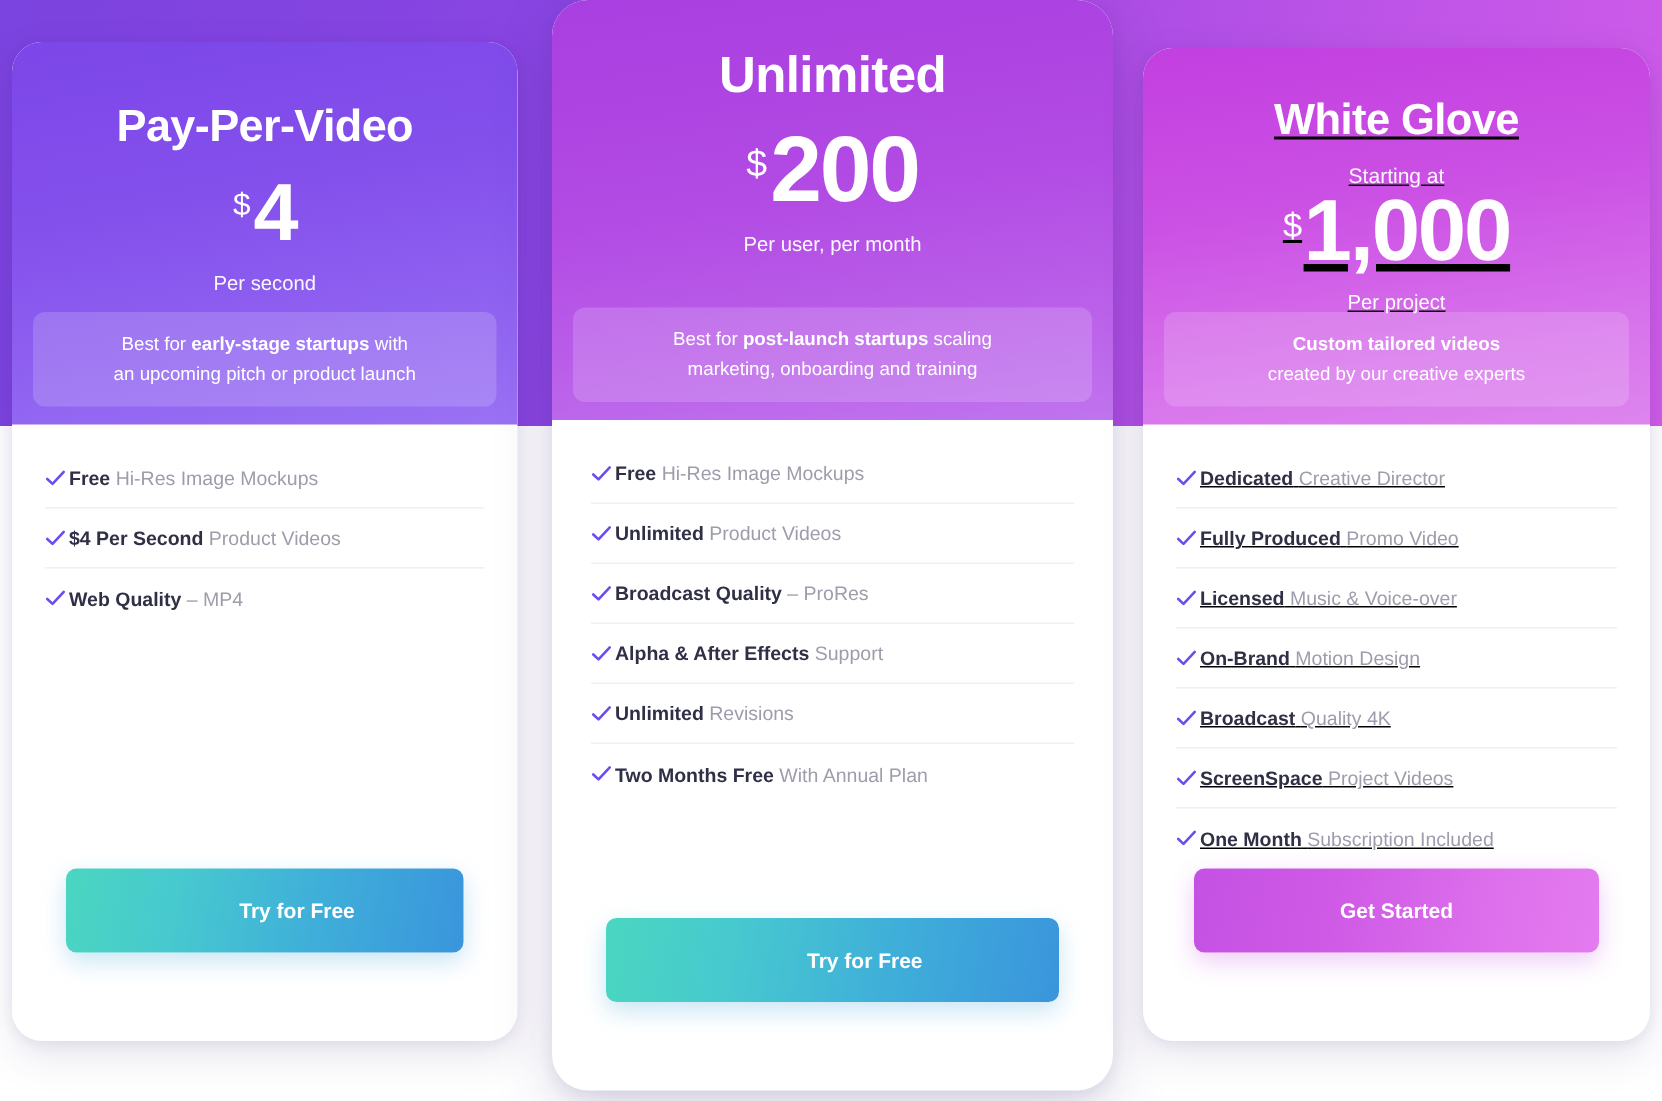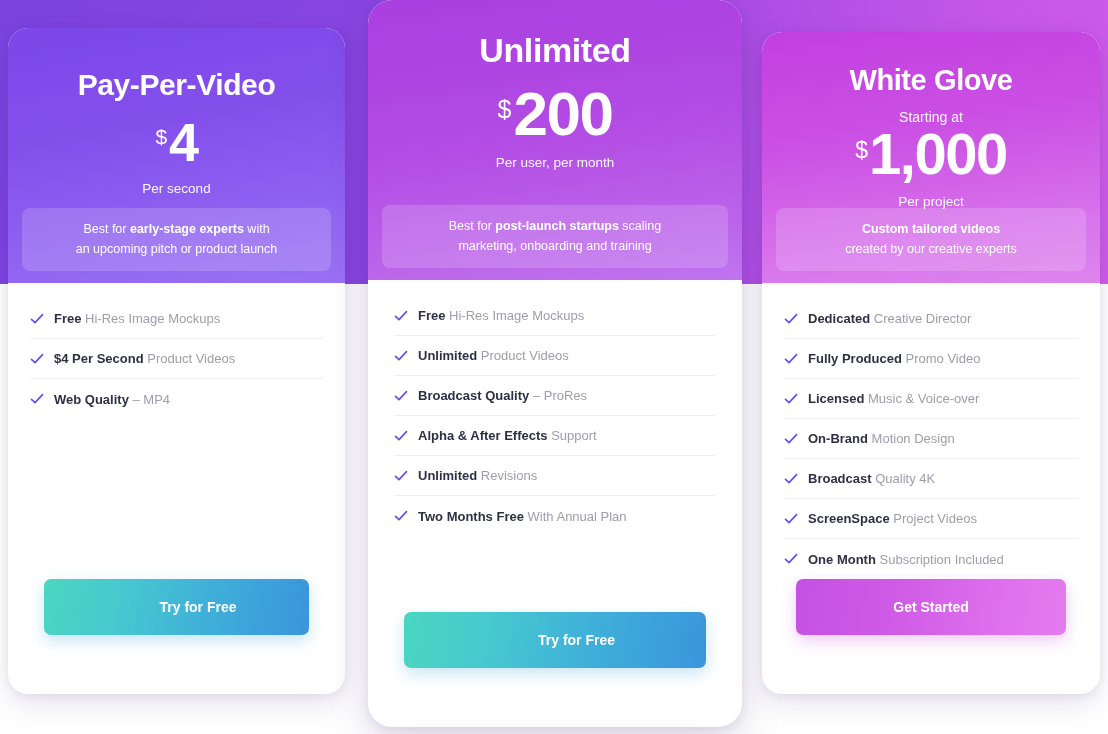--- a/index.html
+++ b/index.html
@@ -46,7 +46,7 @@
   
   .card.side-left  { left: 8px;   top: 28px;  width: 337px; height: 666px; }
   .card.featured   { left: 368px; top: 0px;   width: 374px; height: 727px; border-radius: 24px; }
-  .card.side-right { left: 762px; top: 32px;  width: 338px; height: 662px; }
+  .card.side-right { left: 762px; top: 32px;  width: 338px; height: 662px; text-decoration: underline; }
 
   .card.featured {
     box-shadow: 0 14px 40px rgba(60, 40, 110, 0.18),

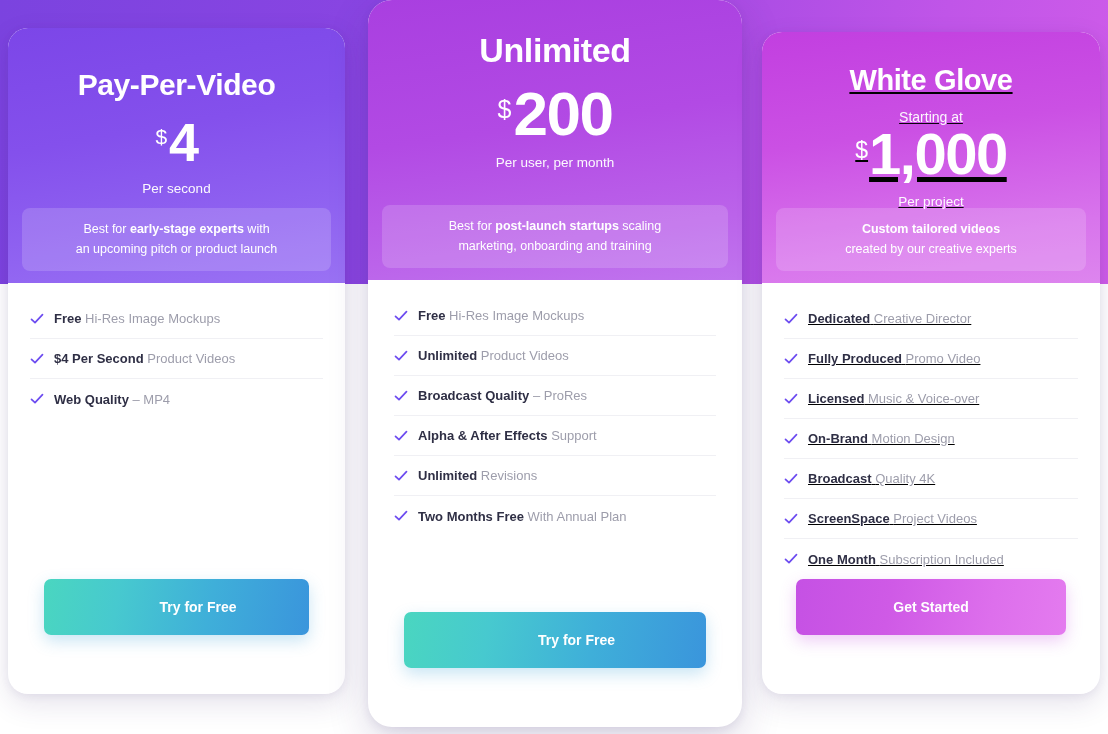--- a/index.html
+++ b/index.html
@@ -200,7 +200,7 @@
           <span class="amount">4</span>
         </div>
         <div class="price-sub">Per second</div>
-        <div class="best-for"><span>Best for </span><b>early-stage experts</b><span> with</span><br><span>an upcoming pitch or product launch</span></div>
+        <div class="best-for"><span>Best for </span><b>early-stage startups</b><span> with</span><br><span>an upcoming pitch or product launch</span></div>
       </div>
       <ul class="features">
         <li class="feature">

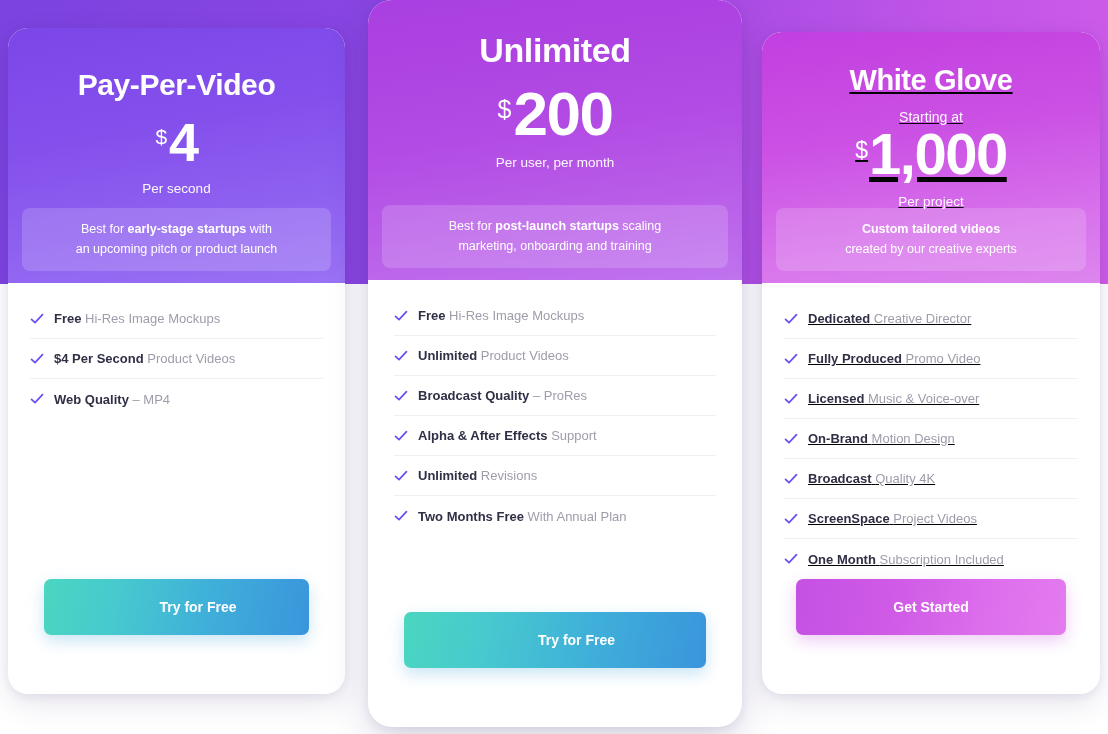--- a/index.html
+++ b/index.html
@@ -140,7 +140,7 @@
   .feature {
     display: flex;
     align-items: center;
-    gap: 10px;
+    gap: 2px;
     font-size: 13px;
     color: #9d9dab;
     border-bottom: 1px solid #f0f0f4;

